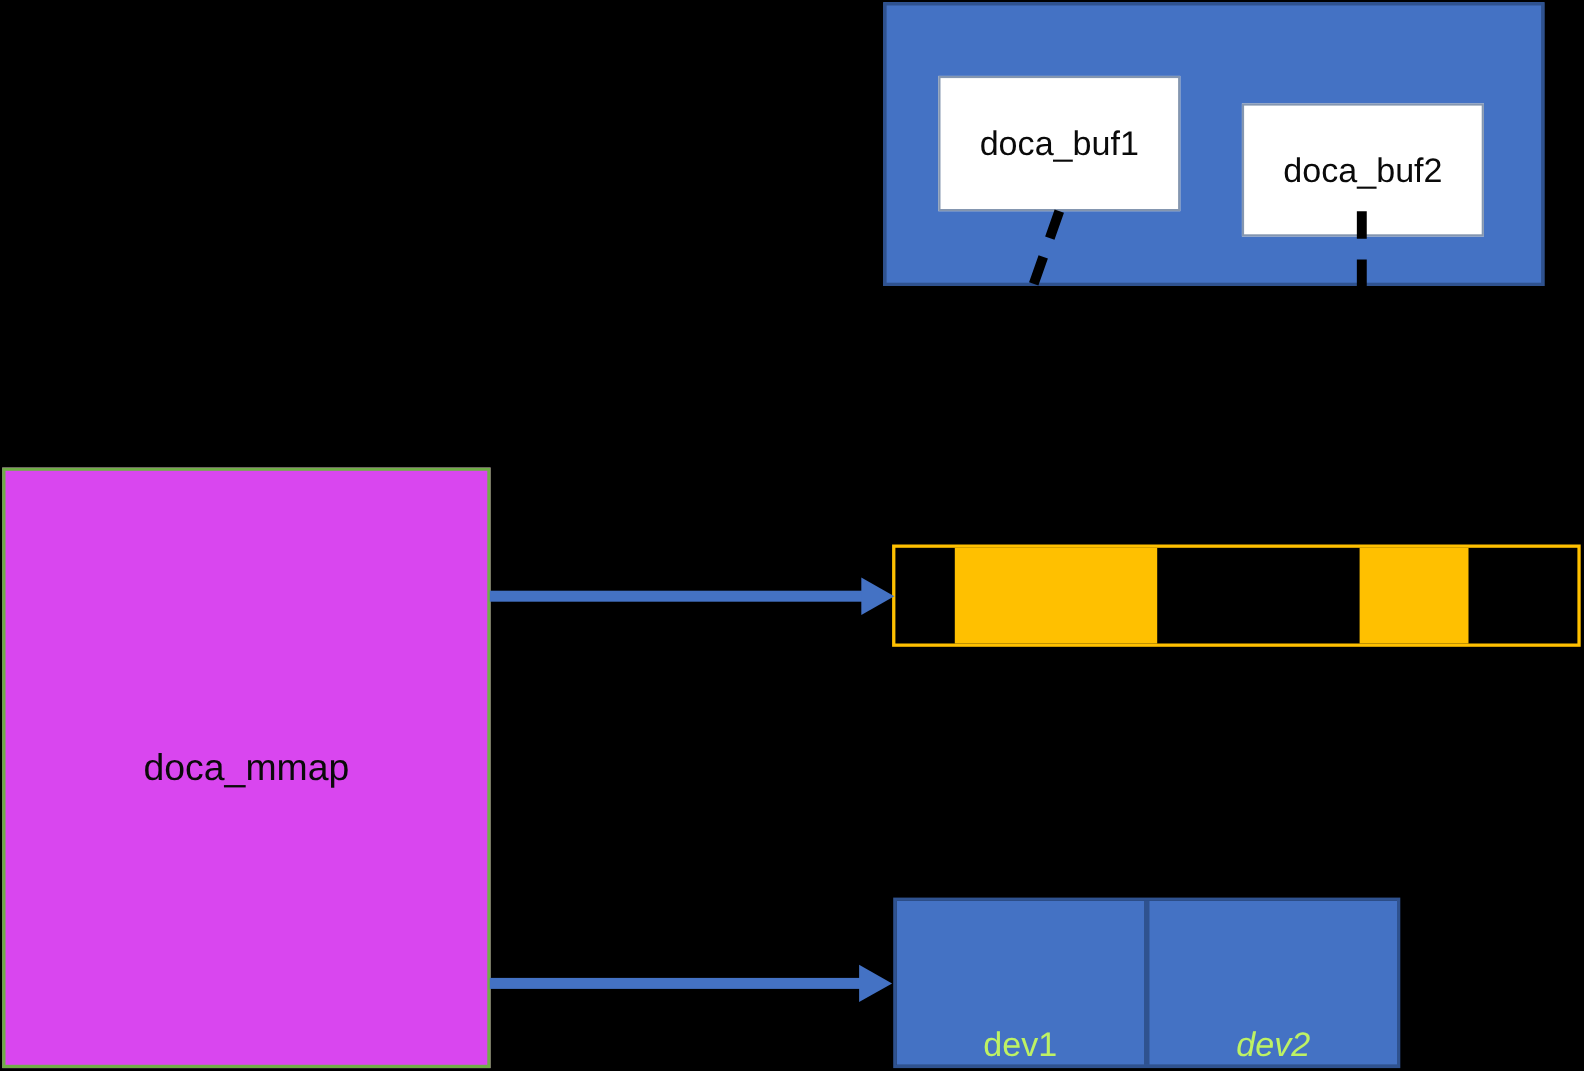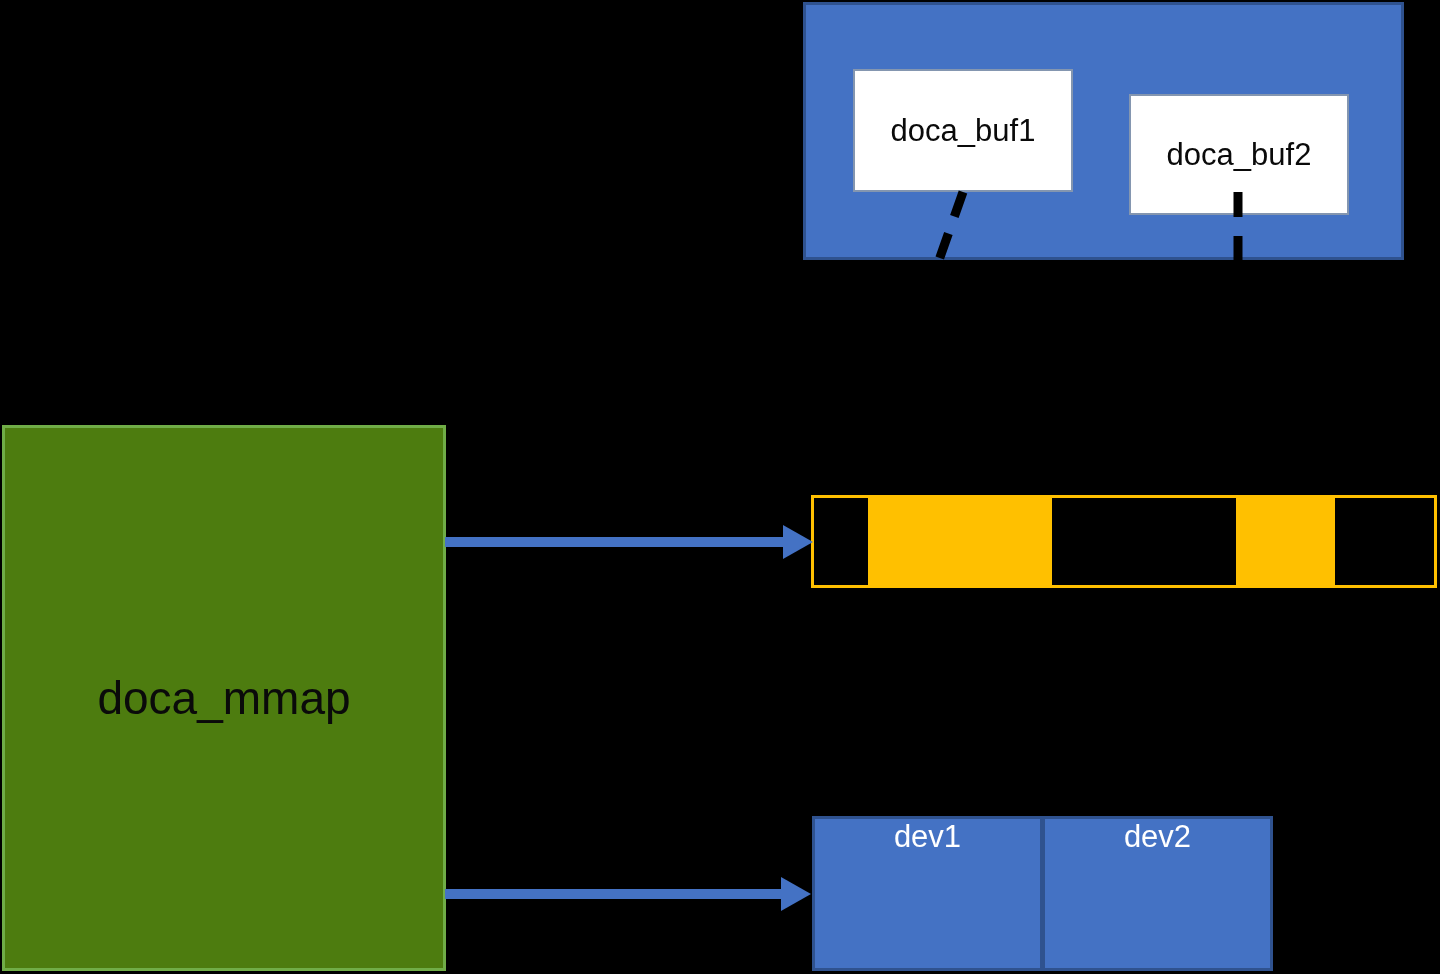--- a/index.html
+++ b/index.html
@@ -41,12 +41,12 @@
   .mmap-box {
     left: 2px; top: 425px;
     width: 438px; height: 540px;
-    background: #4d7c0f;
+    background: #d946ef;
     border: 3px solid #70AD47;
     display: flex;
     align-items: center;
     justify-content: center;
-    font-size: 46px;
+    font-size: 34px;
     color: #0a0a0a;
   }
 

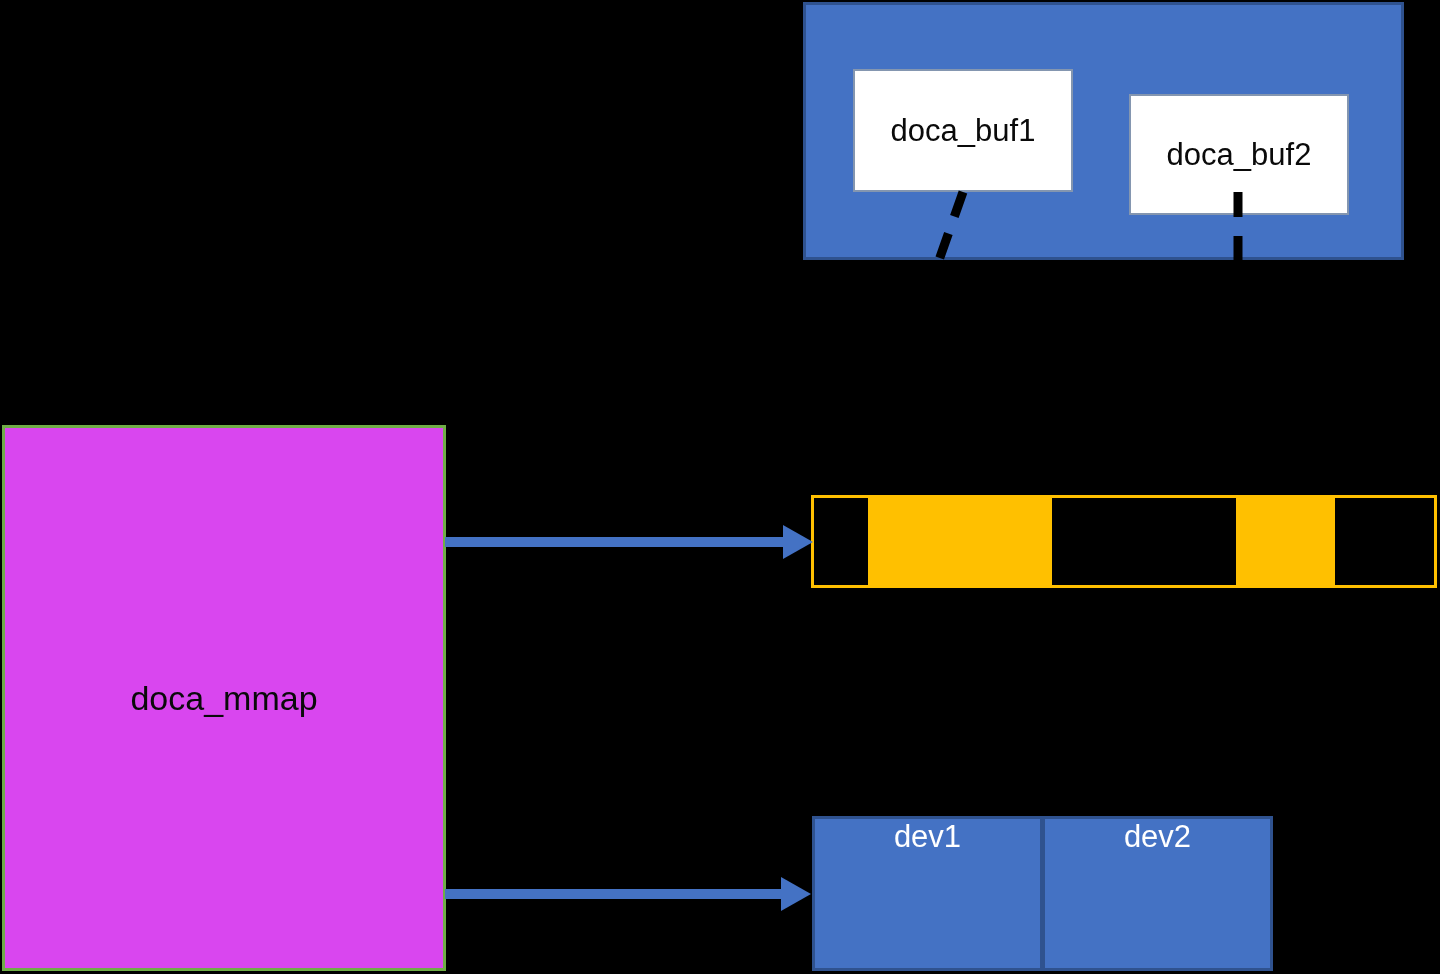--- a/index.html
+++ b/index.html
@@ -73,10 +73,10 @@
     flex: 1 1 0;
     background: #4472C4;
     display: flex;
-    align-items: flex-start;
+    align-items: flex-end;
     justify-content: center;
     font-size: 31px;
-    color: #ffffff;
+    color: #bef264;
   }
   .dev-cell + .dev-cell { border-left: 5px solid #2F528F; }
 

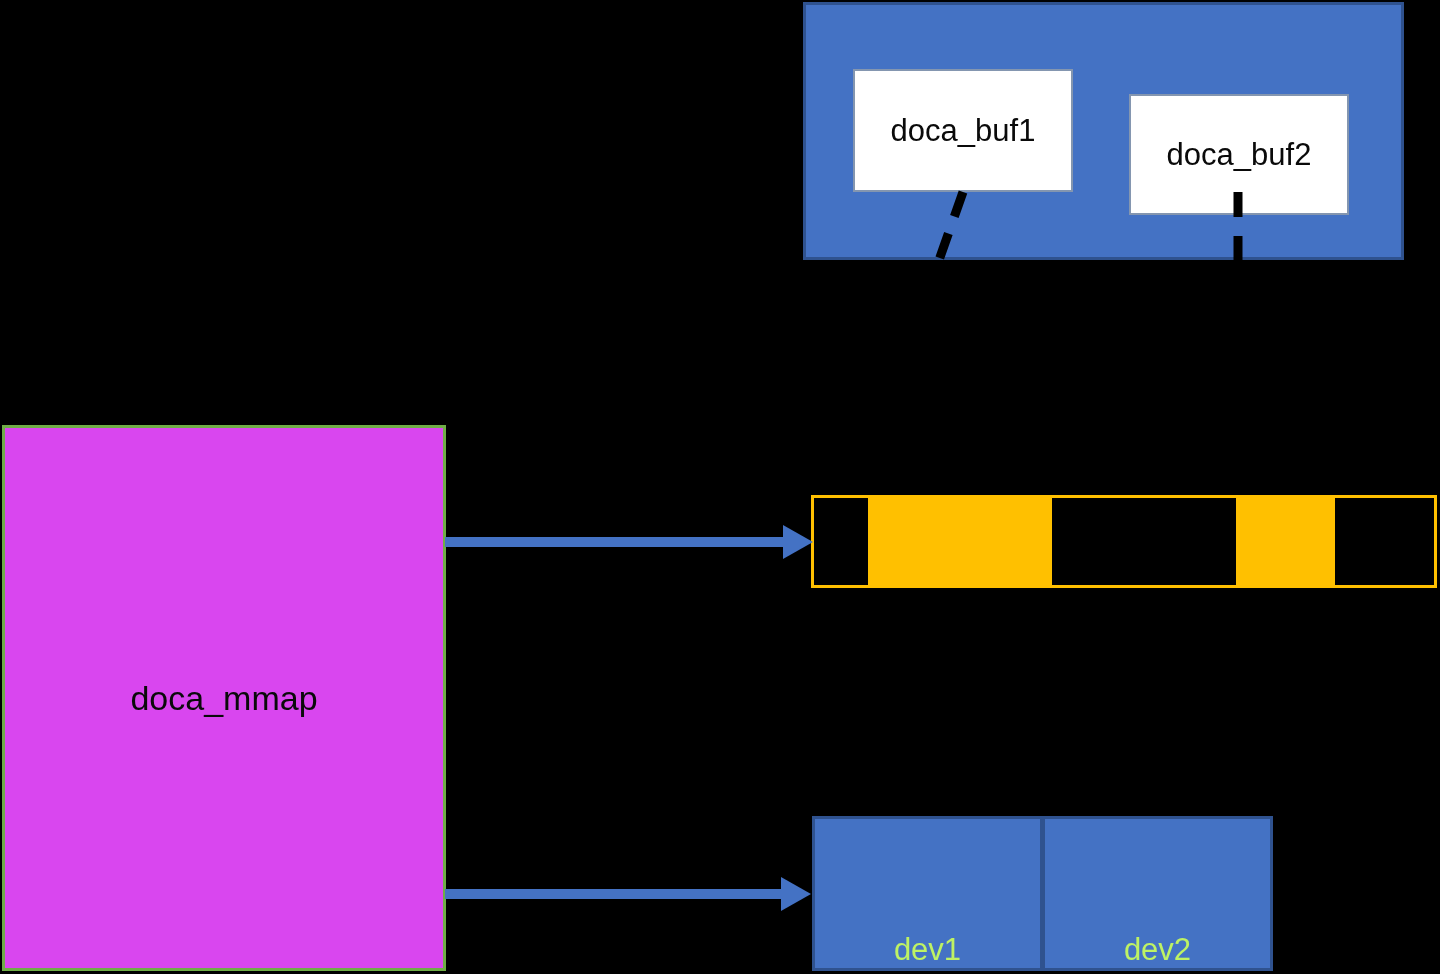--- a/index.html
+++ b/index.html
@@ -78,7 +78,7 @@
     font-size: 31px;
     color: #bef264;
   }
-  .dev-cell + .dev-cell { border-left: 5px solid #2F528F; }
+  .dev-cell + .dev-cell { border-left: 5px solid #2F528F; font-style: italic; }
 
   .overlay-svg { pointer-events: none; }
 </style>

